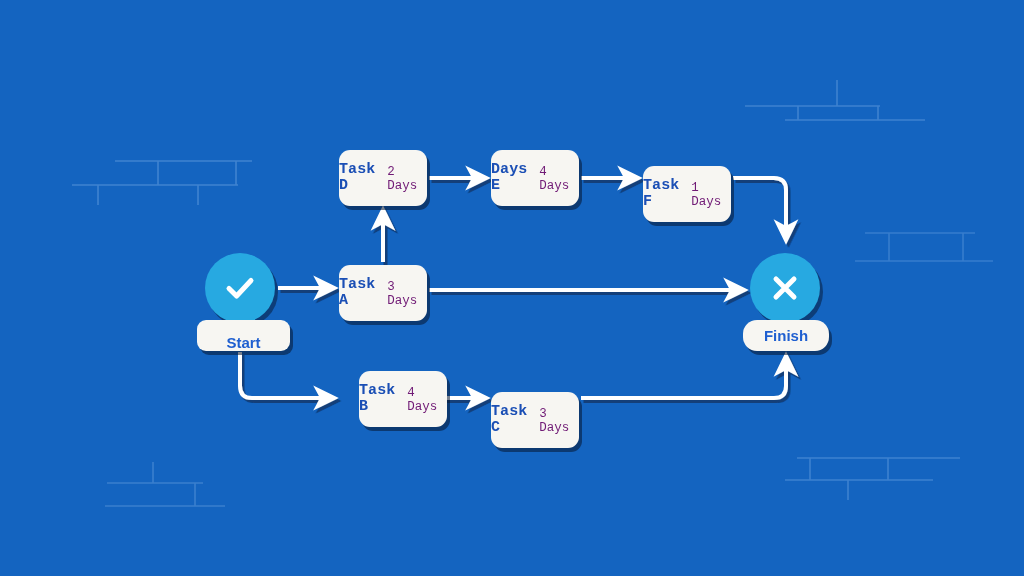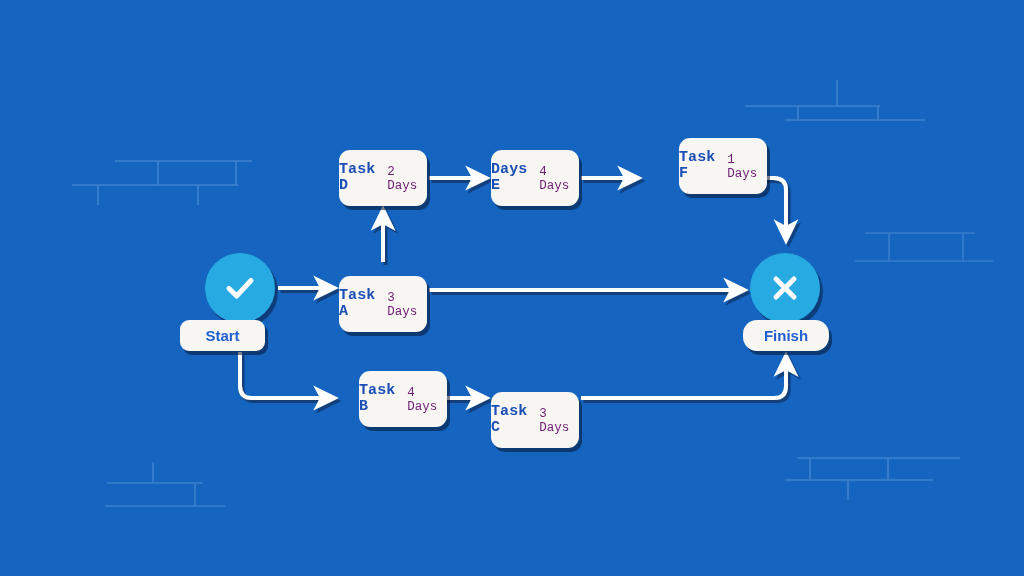--- a/index.html
+++ b/index.html
@@ -221,7 +221,7 @@
     <div class="days">4 Days</div>
   </div>
 
-  <div class="card" style="left:643px; top:138px;margin-left:36px;">
+  <div class="card" style="left:643px; top:166px;">
     <div class="title">Task F</div>
     <div class="days">1 Days</div>
   </div>

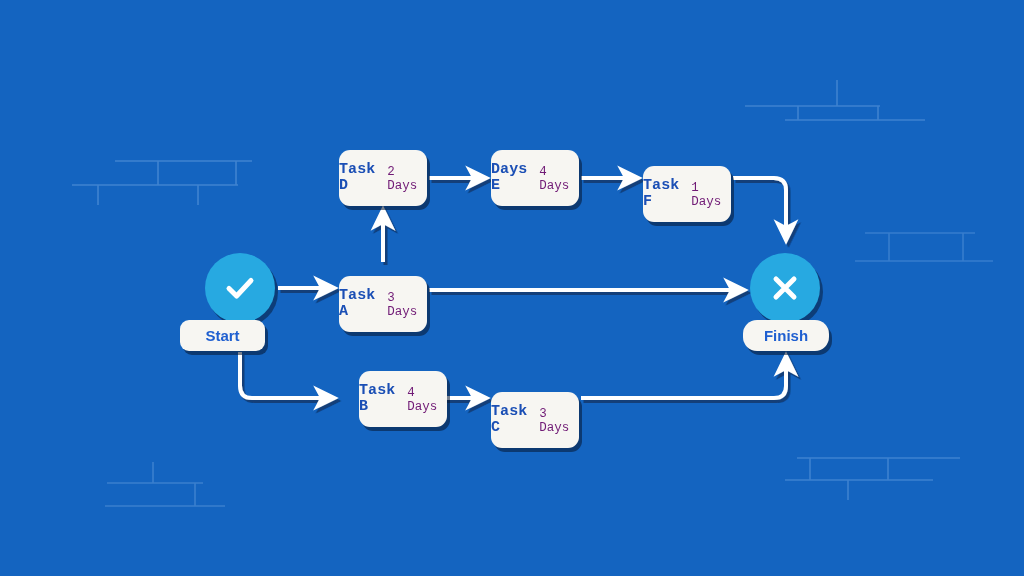--- a/index.html
+++ b/index.html
@@ -196,7 +196,7 @@
     <span>Finish</span>
   </div>
 
-  <div class="card" style="left:339px; top:276px;">
+  <div class="card" style="left:339px; top:265px;">
     <div class="title">Task A</div>
     <div class="days">3 Days</div>
   </div>

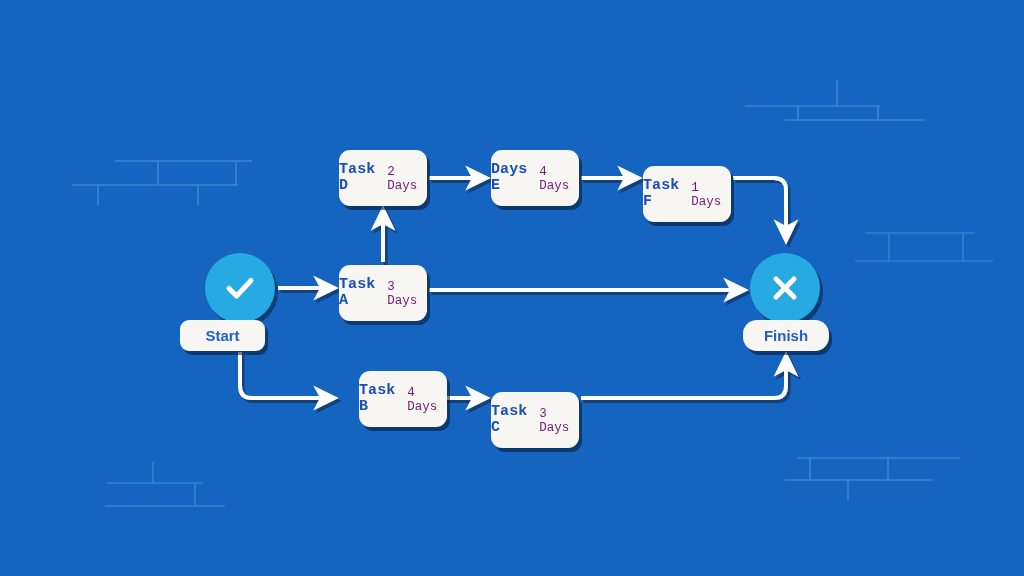--- a/index.html
+++ b/index.html
@@ -183,7 +183,7 @@
       <path d="M9,20.5 L16.6,28 L31,12.5" fill="none" stroke="#ffffff" stroke-width="5" stroke-linecap="round" stroke-linejoin="round"></path>
     </svg>
   </div>
-  <div class="node-label" style="left:180px; top:320px; width:85px;">
+  <div class="node-label" style="left:197px; top:320px; width:93px;align-items:flex-end;">
     <span>Start</span>
   </div>
 

